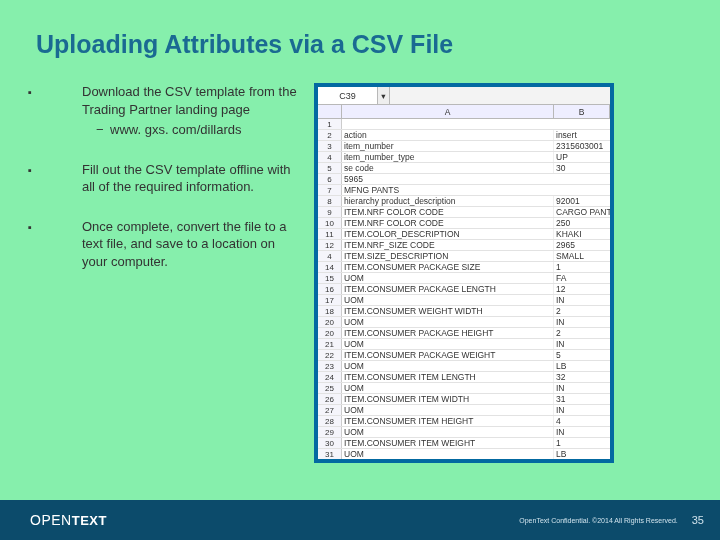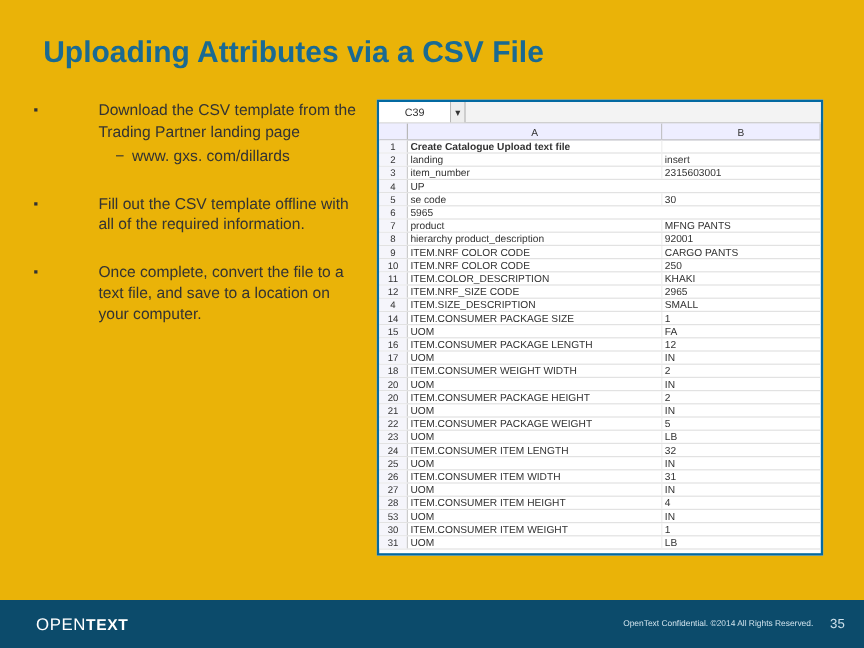--- a/index.html
+++ b/index.html
@@ -5,7 +5,7 @@
   * { box-sizing: border-box; margin: 0; padding: 0; }
   html, body { width: 720px; height: 540px; font-family: Arial, Helvetica, sans-serif; background: #fff; color: #333; }
   .slide {
-    width: 720px; height: 540px; position: relative; background: #eab308;
+    width: 720px; height: 540px; position: relative; background: #86efac;
     padding: 30px 0 16px 0;
   }
   .title {

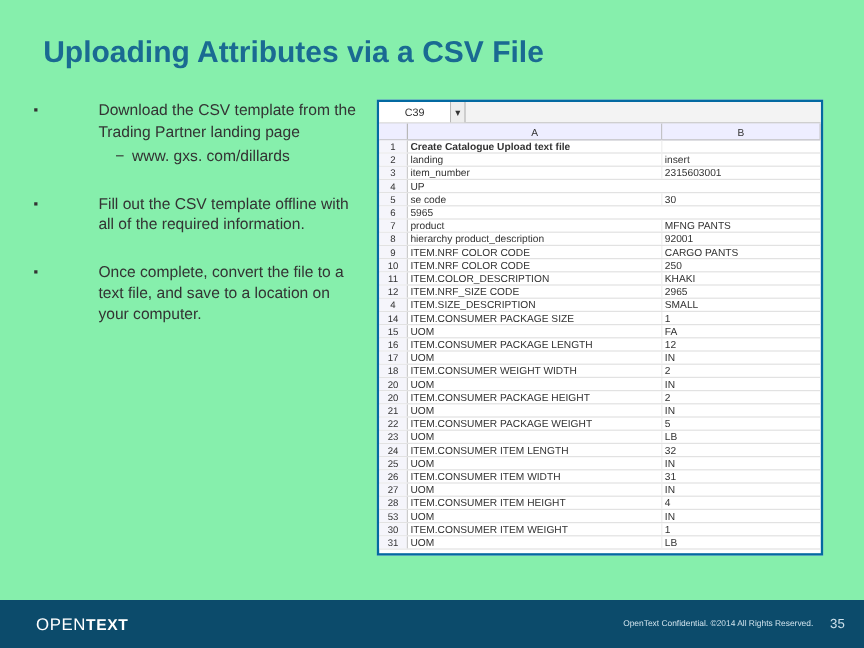--- a/index.html
+++ b/index.html
@@ -22,7 +22,7 @@
   .sub { padding-left: 14px; display: flex; margin-top: 3px;}
   .sdash { width: 14px; flex: 0 0 14px; }
   .spreadsheet-box {
-    width: 372px; height: 380px; border: 2px solid #0369a1;
+    width: 300px; height: 380px; border: 4px solid #0369a1;
     font-size: 8.5px; color: #333; background: #fff;
     display: flex; flex-direction: column; overflow: hidden;
   }

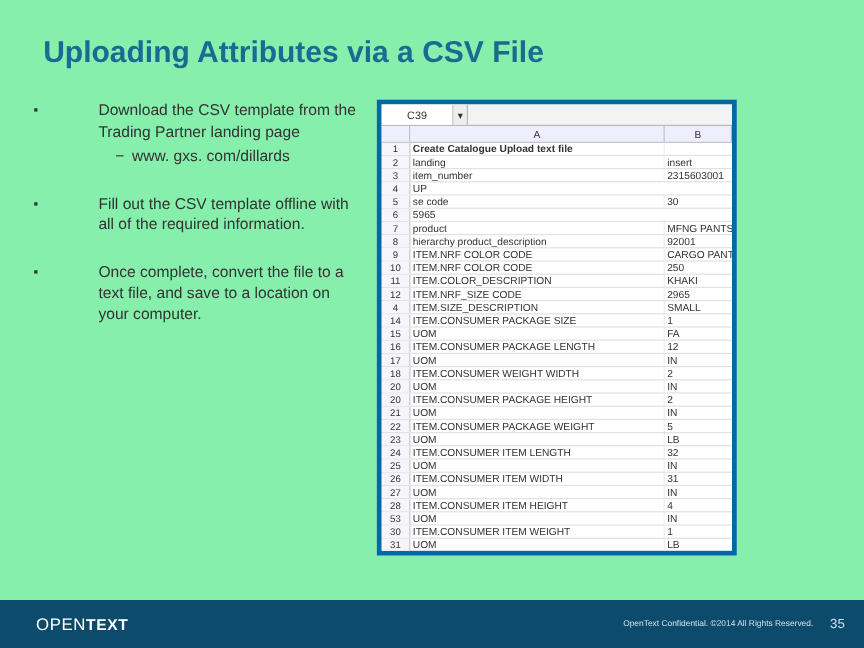--- a/index.html
+++ b/index.html
@@ -105,7 +105,6 @@
       <div class="grid" id="grid">
           <div class="grow srow-title">
             <div class="rnum">1</div>
-            <div class="cA">Create Catalogue Upload text file</div>
             <div class="cB"></div>
           </div>
           <div class="grow">

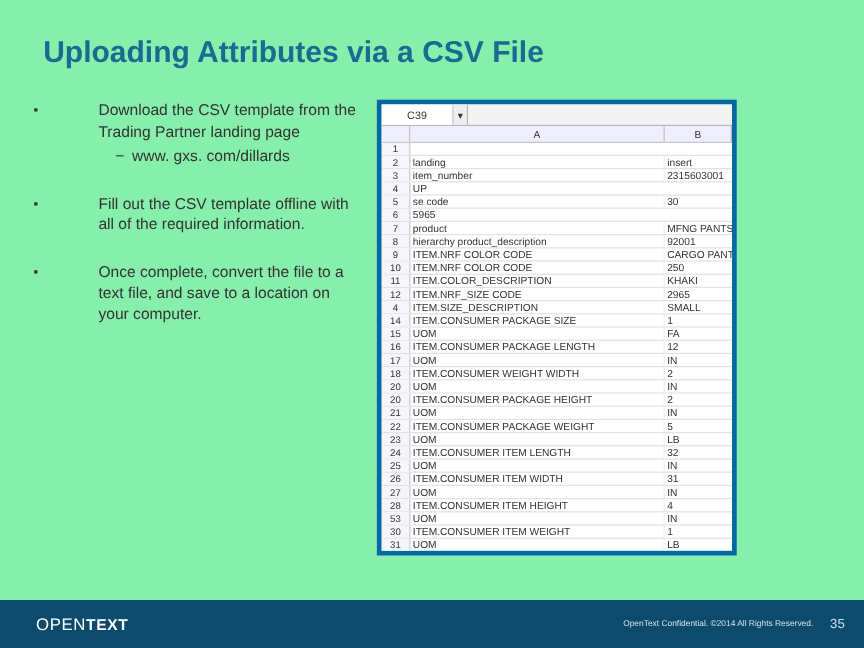--- a/index.html
+++ b/index.html
@@ -109,7 +109,7 @@
           </div>
           <div class="grow">
             <div class="rnum">2</div>
-            <div class="cA">landing</div>
+            <div class="cA">action</div>
             <div class="cB">insert</div>
           </div>
           <div class="grow">

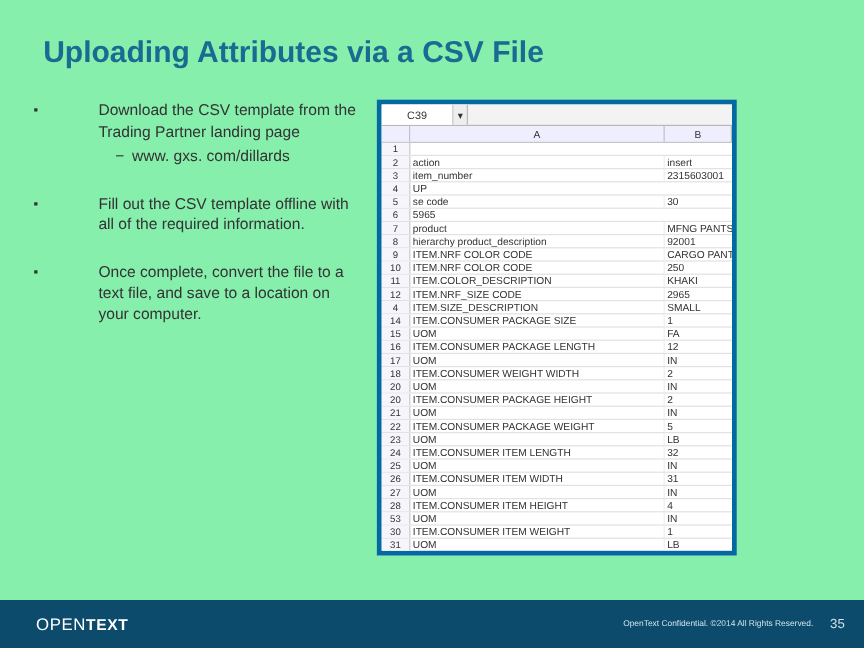--- a/index.html
+++ b/index.html
@@ -119,6 +119,7 @@
           </div>
           <div class="grow">
             <div class="rnum">4</div>
+            <div class="cA">item_number_type</div>
             <div class="cB">UP</div>
           </div>
           <div class="grow">

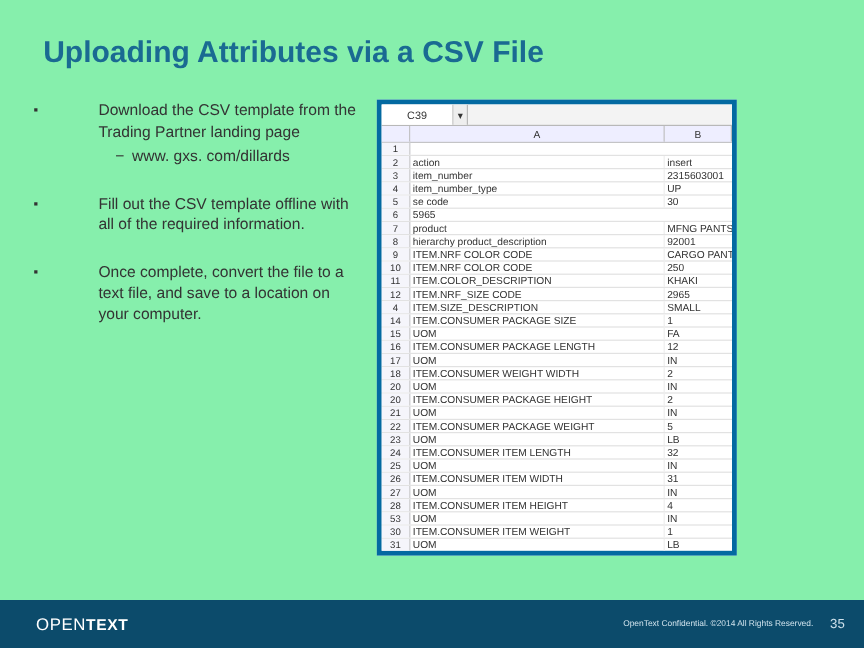--- a/index.html
+++ b/index.html
@@ -133,7 +133,6 @@
           </div>
           <div class="grow">
             <div class="rnum">7</div>
-            <div class="cA">product</div>
             <div class="cB">MFNG PANTS</div>
           </div>
           <div class="grow">

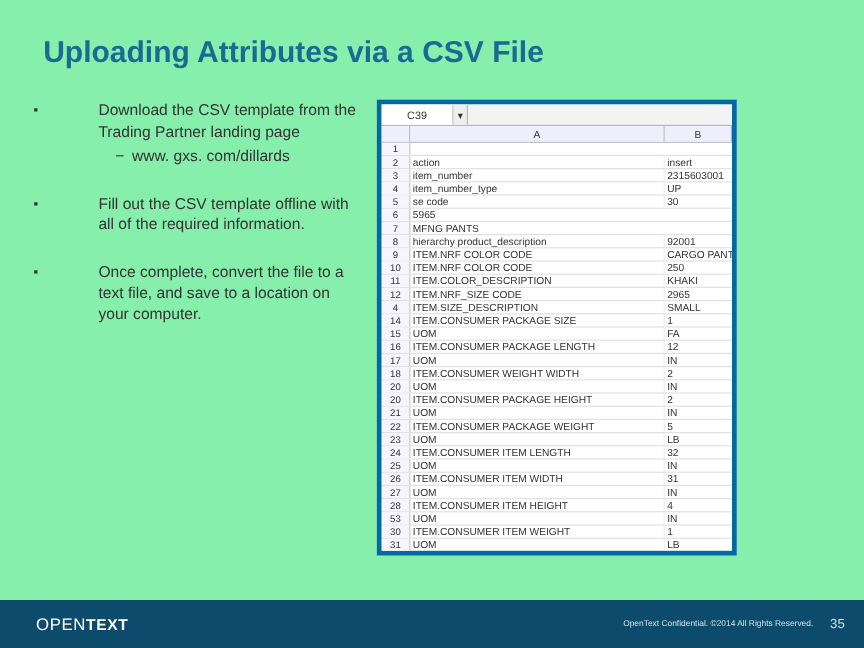--- a/index.html
+++ b/index.html
@@ -241,7 +241,7 @@
             <div class="cB">4</div>
           </div>
           <div class="grow">
-            <div class="rnum">53</div>
+            <div class="rnum">29</div>
             <div class="cA">    UOM</div>
             <div class="cB">IN</div>
           </div>

